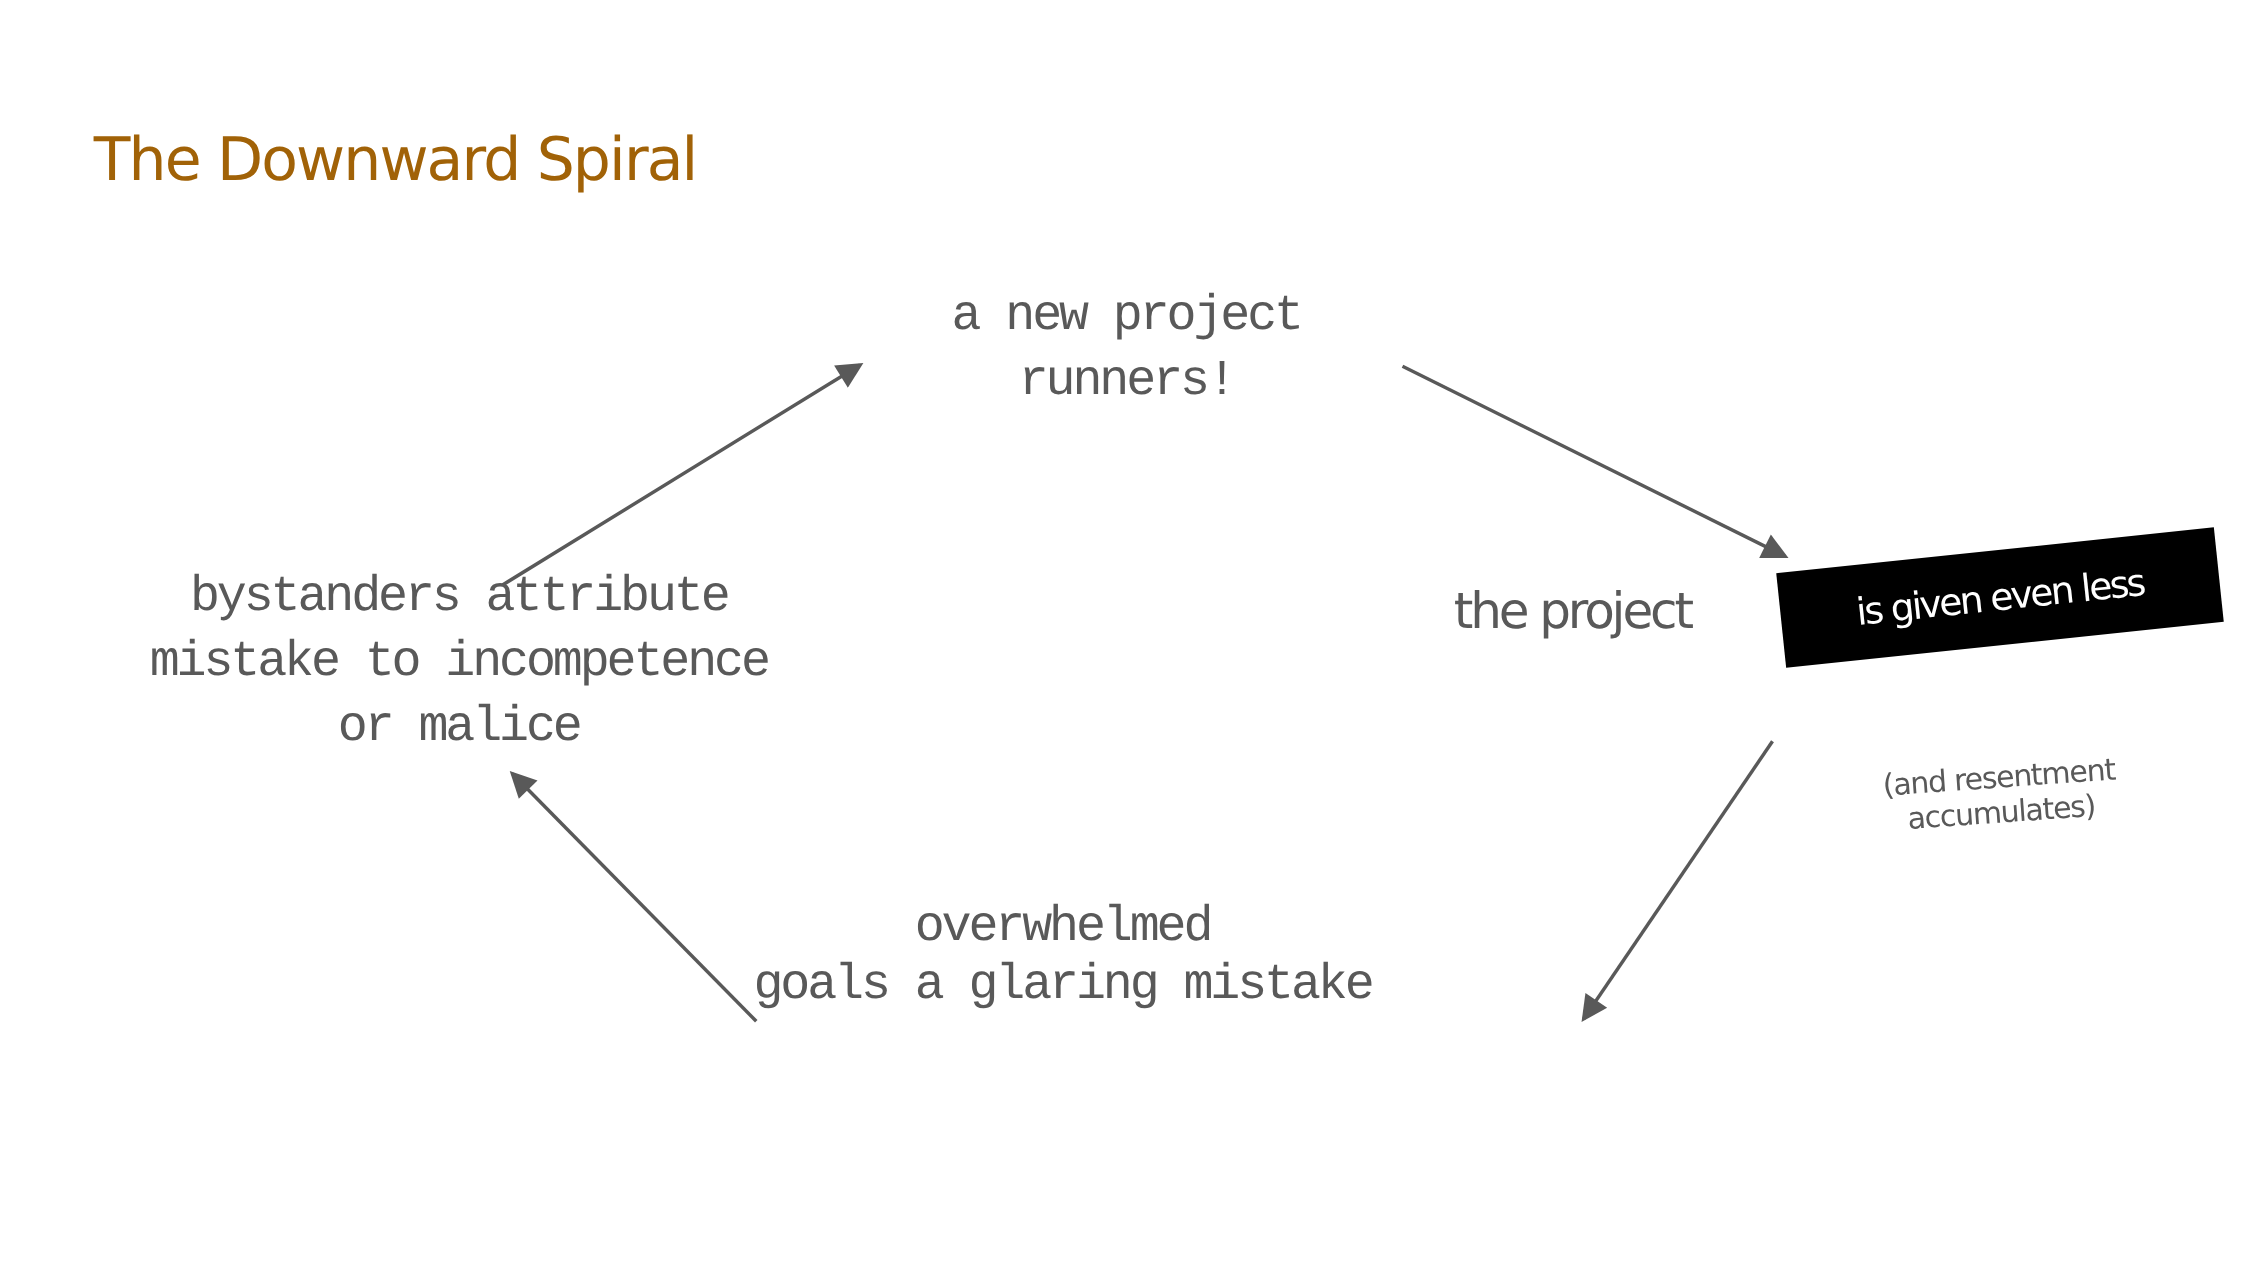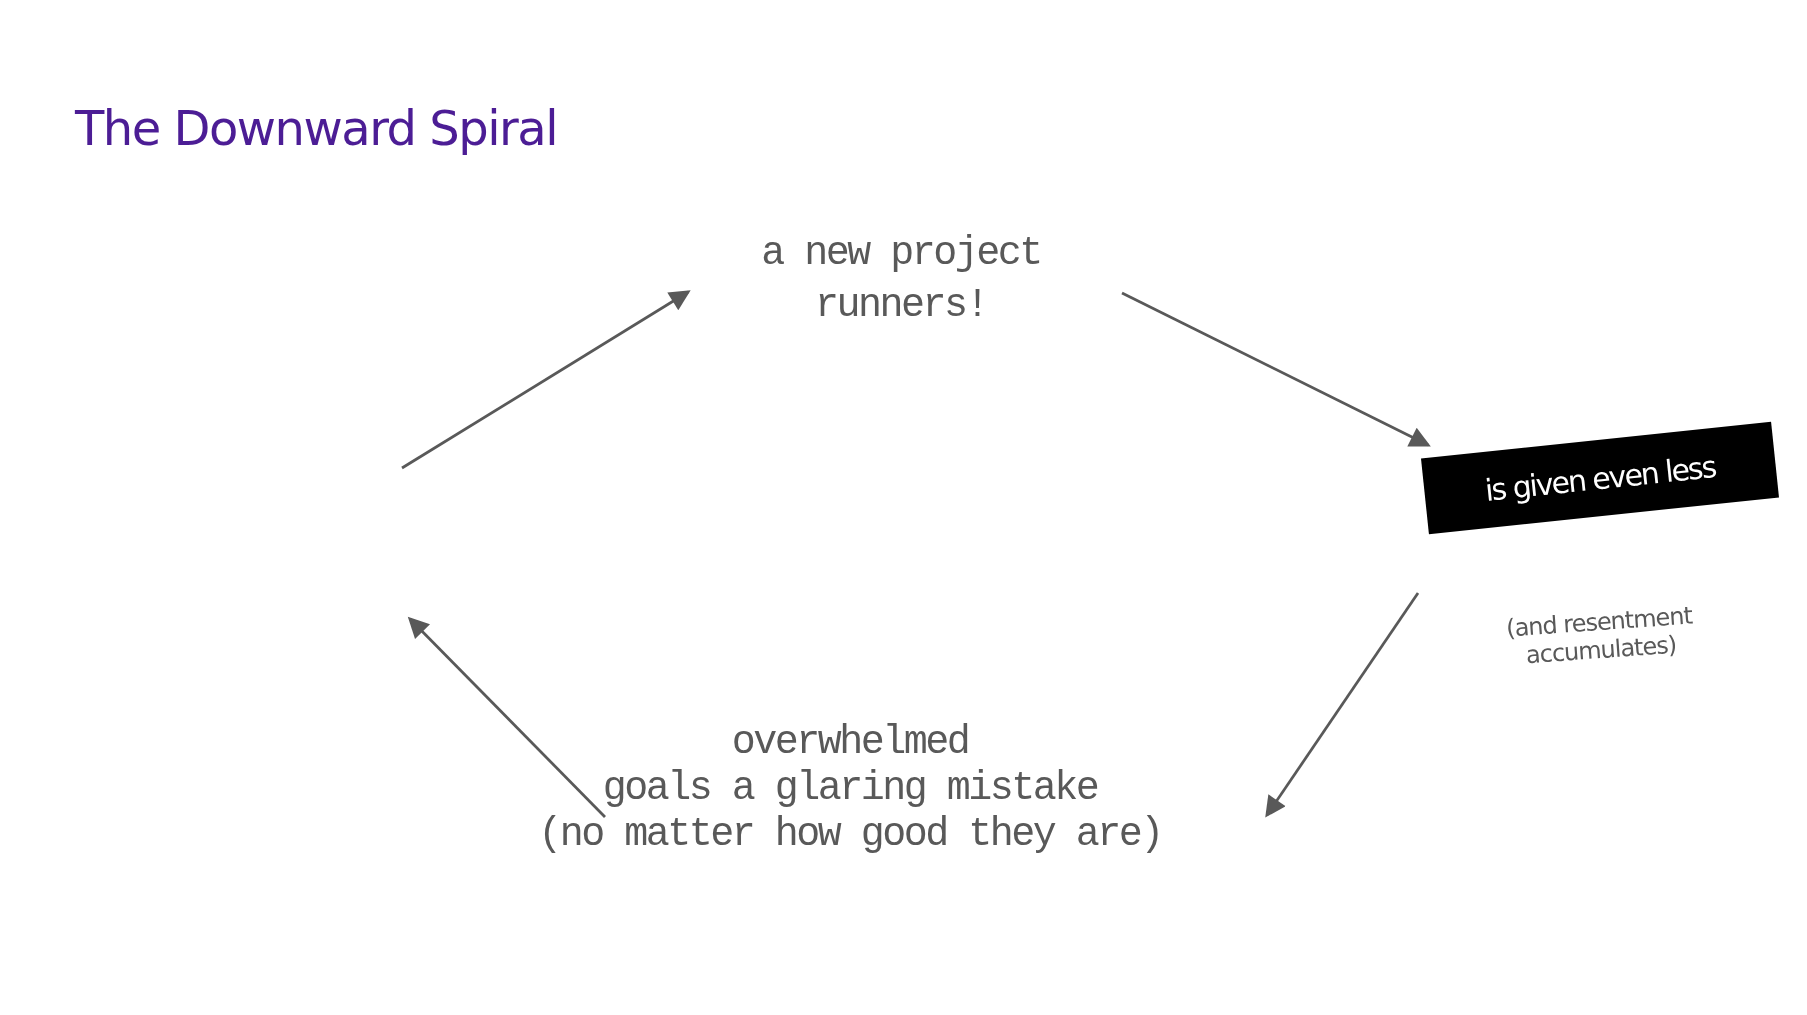--- a/index.html
+++ b/index.html
@@ -15,7 +15,7 @@
     left:75px;top:100px;
     font-size:48px;
     letter-spacing:-1.5px;
-    color:#4c1d95;
+    color:#a16207;
     white-space:nowrap;
   }
   .node{

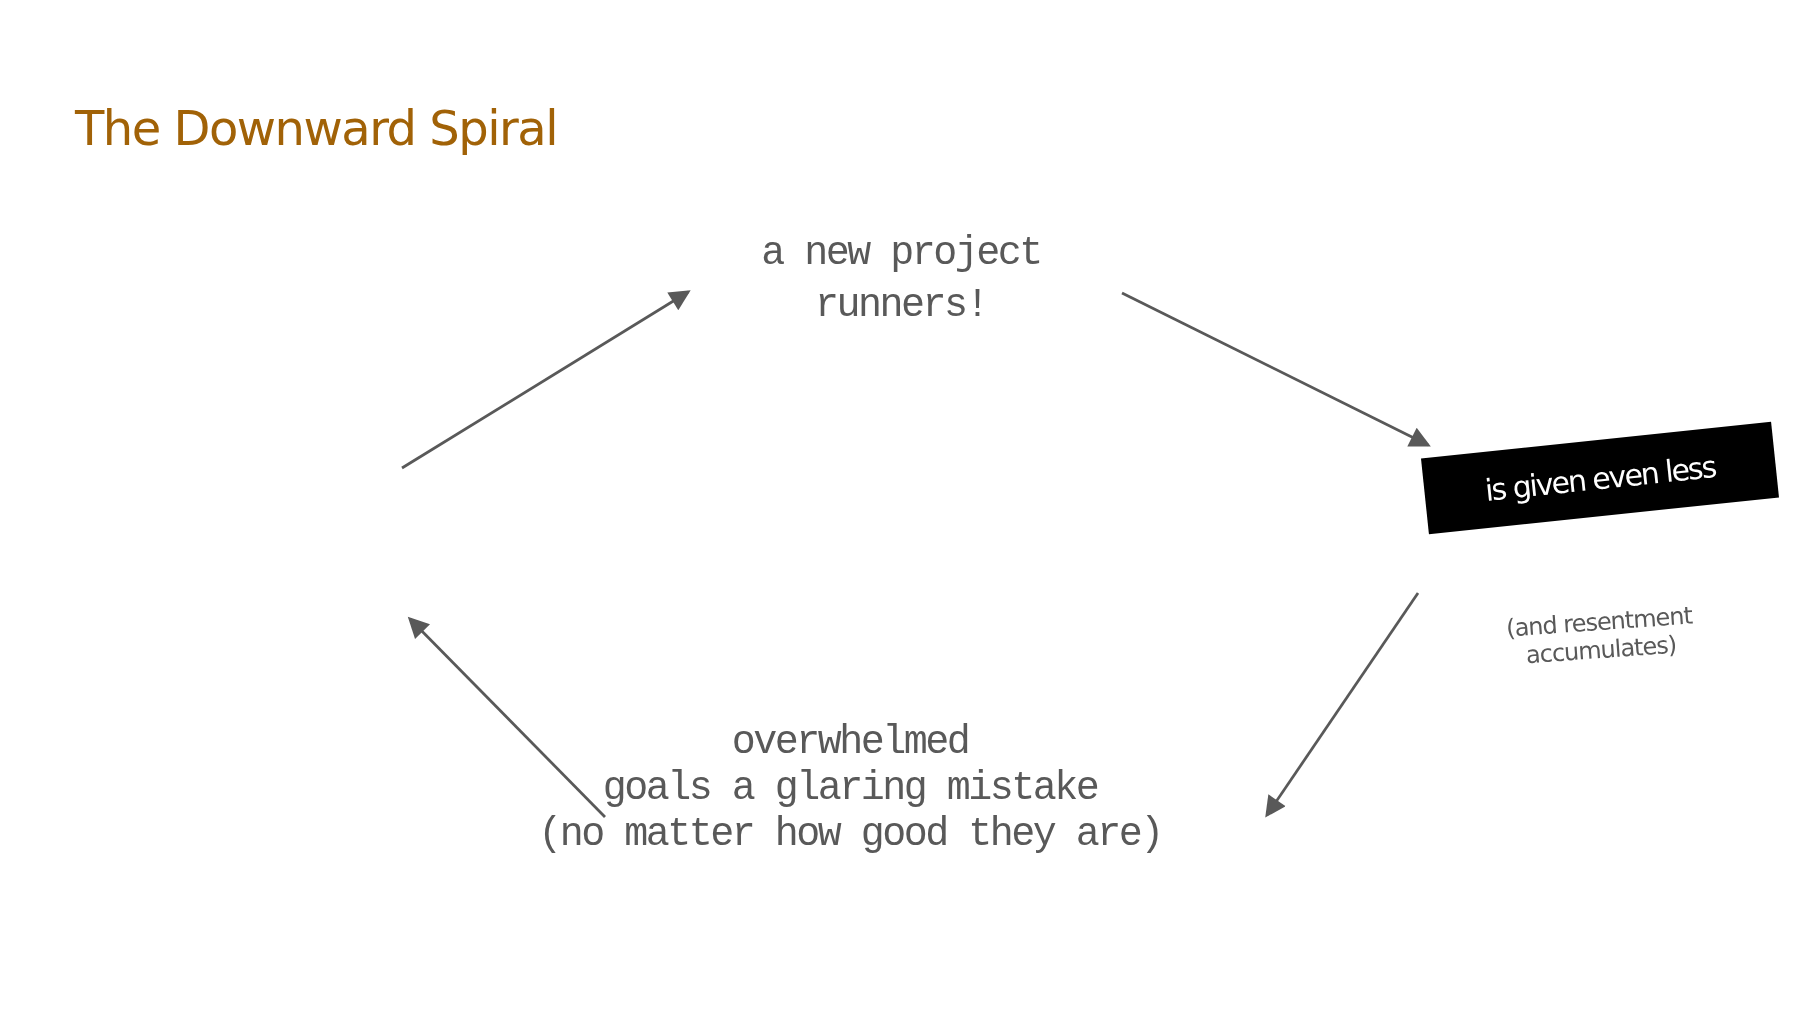--- a/index.html
+++ b/index.html
@@ -84,6 +84,11 @@
     <span class="ln">runners!</span>
   </div>
 
+  <div class="node node-left">
+    <span class="ln">bystanders attribute</span>
+    <span class="ln">mistake to incompetence</span>
+    <span class="ln">or malice</span>
+  </div>
 
 
   <div class="redaction">

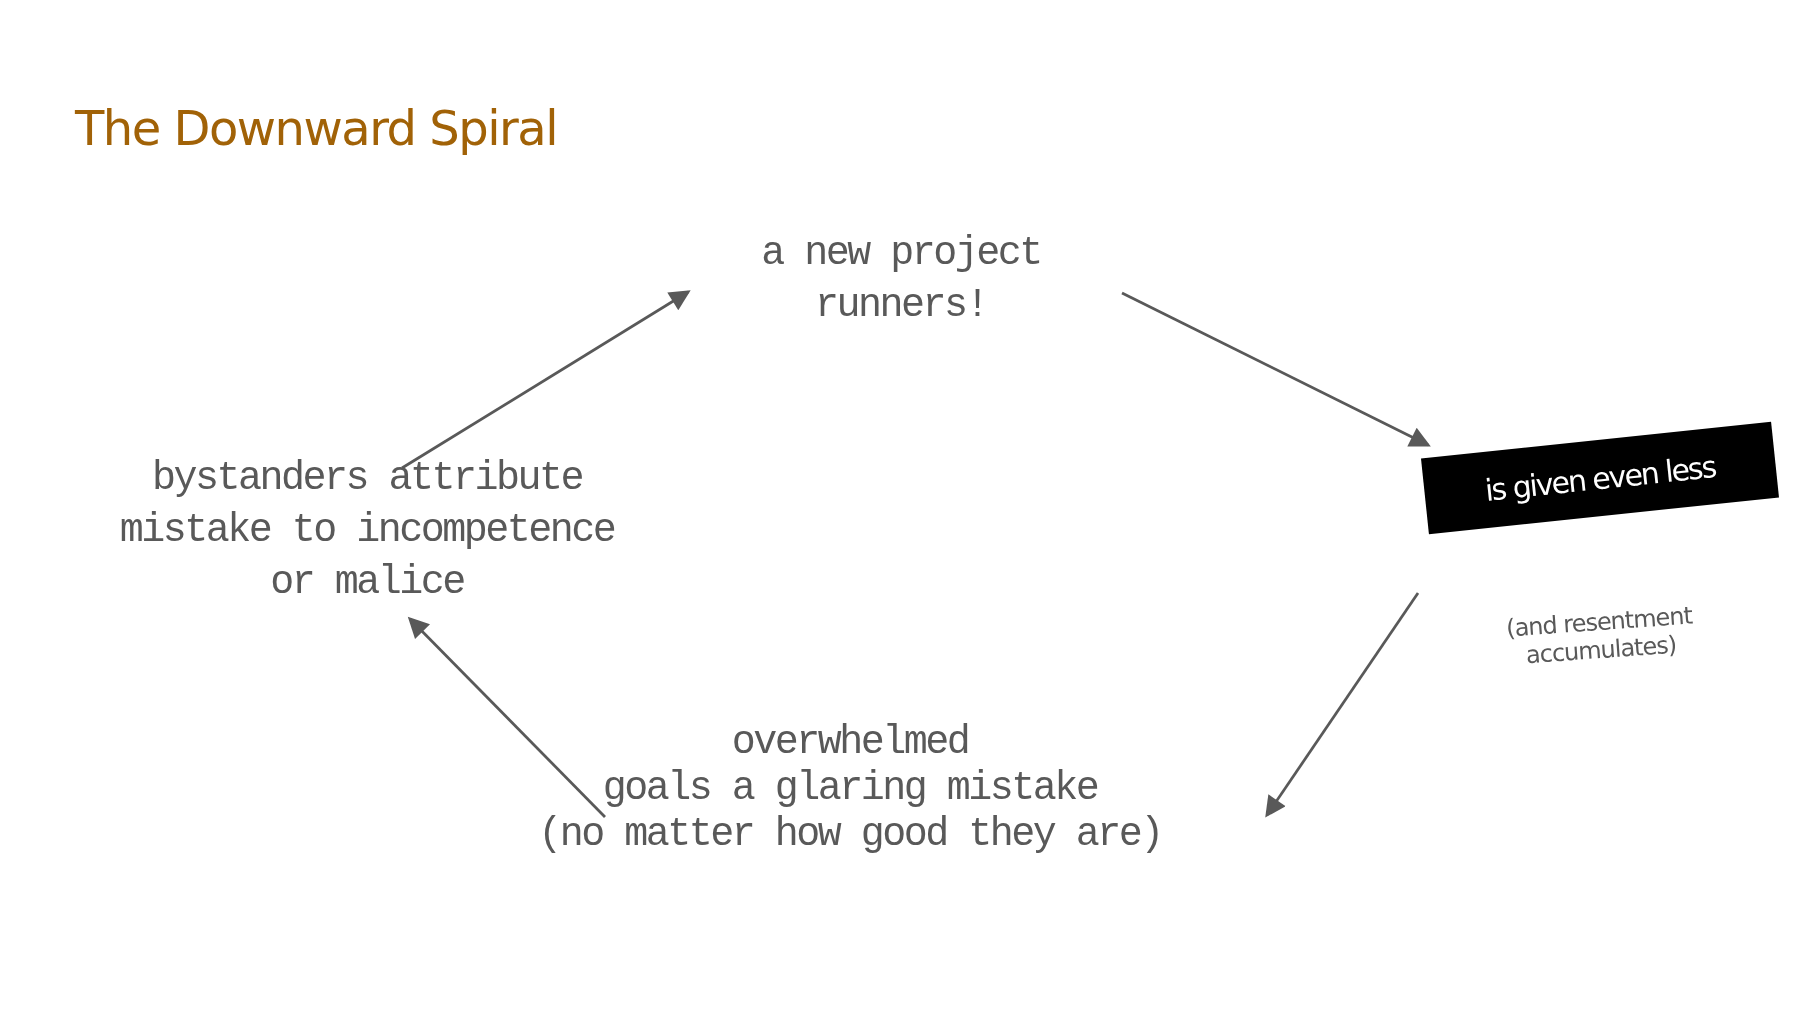--- a/index.html
+++ b/index.html
@@ -90,6 +90,7 @@
     <span class="ln">or malice</span>
   </div>
 
+  <div class="node node-right-l1">the project</div>
 
   <div class="redaction">
     <span class="lbl">is given even less</span>

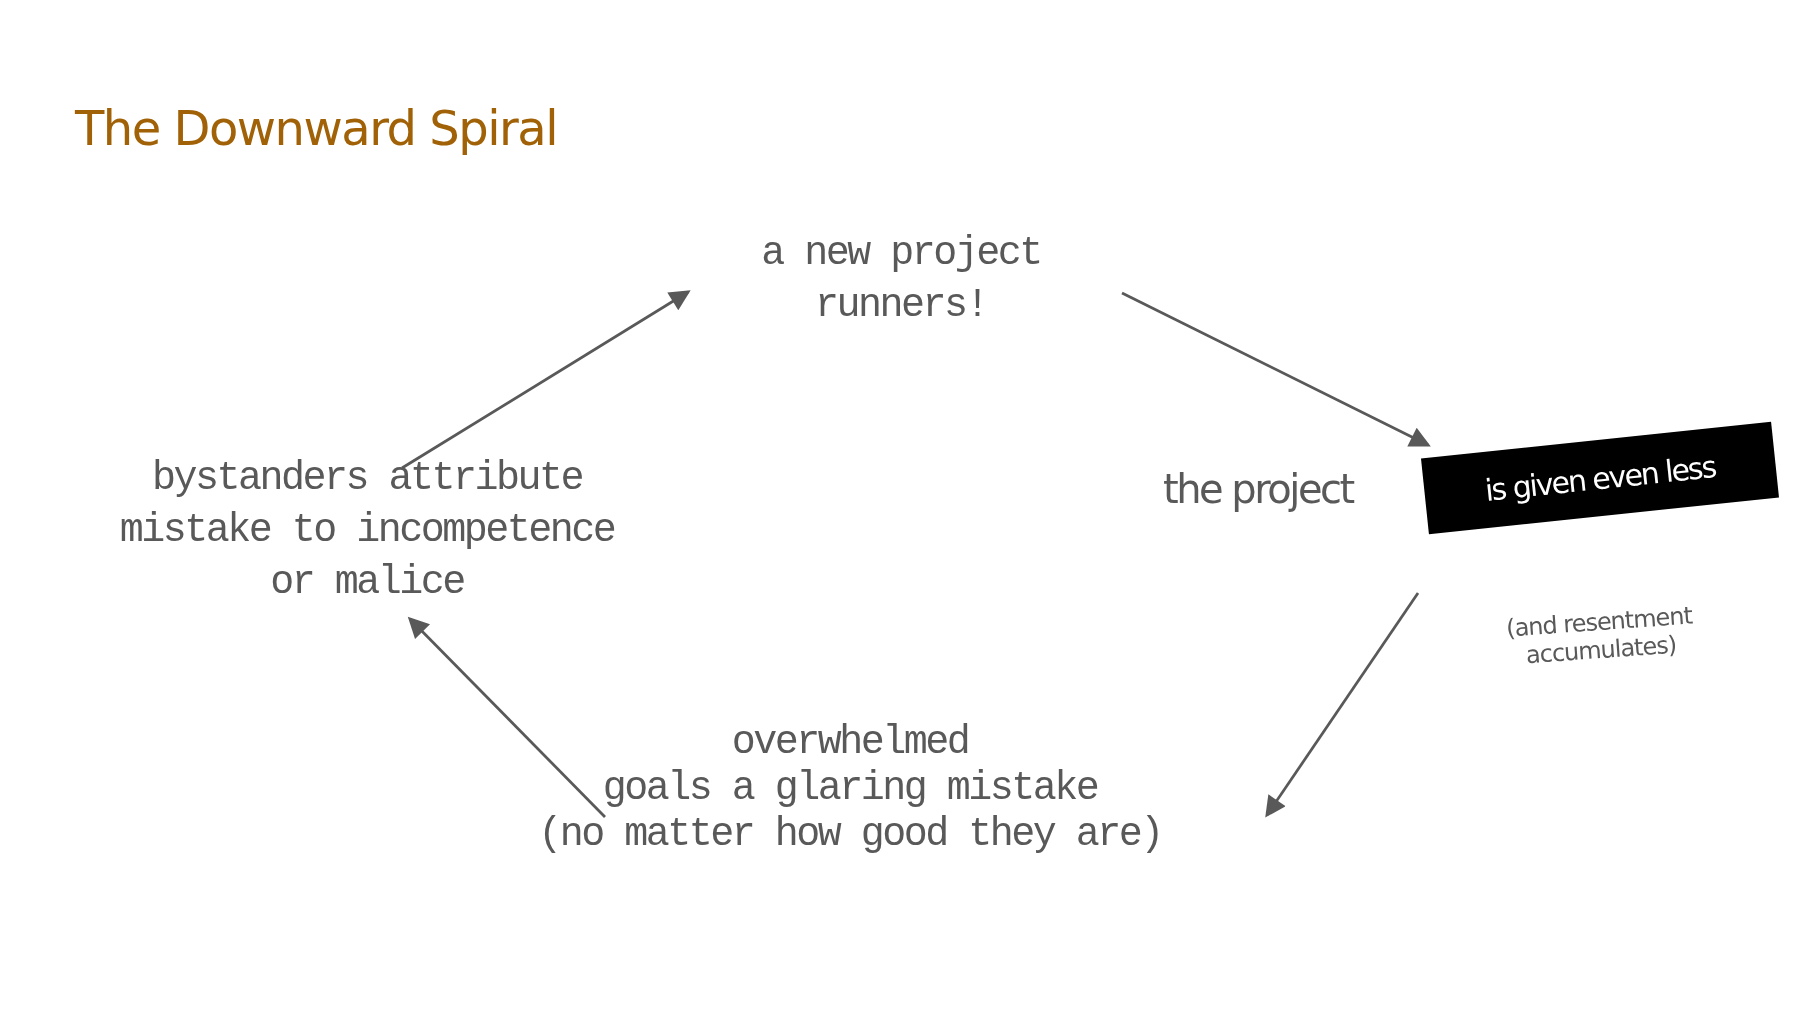--- a/index.html
+++ b/index.html
@@ -104,7 +104,6 @@
   <div class="node node-bottom">
     <span class="ln">overwhelmed</span>
     <span class="ln">goals a glaring mistake</span>
-    <span class="ln">(no matter how good they are)</span>
   </div>
 
 </div>

